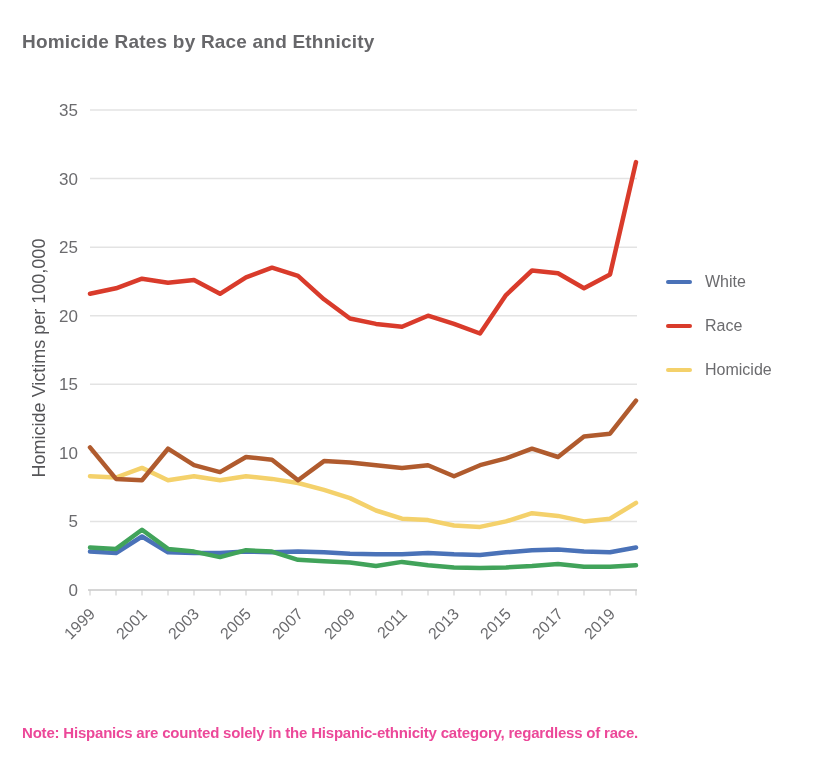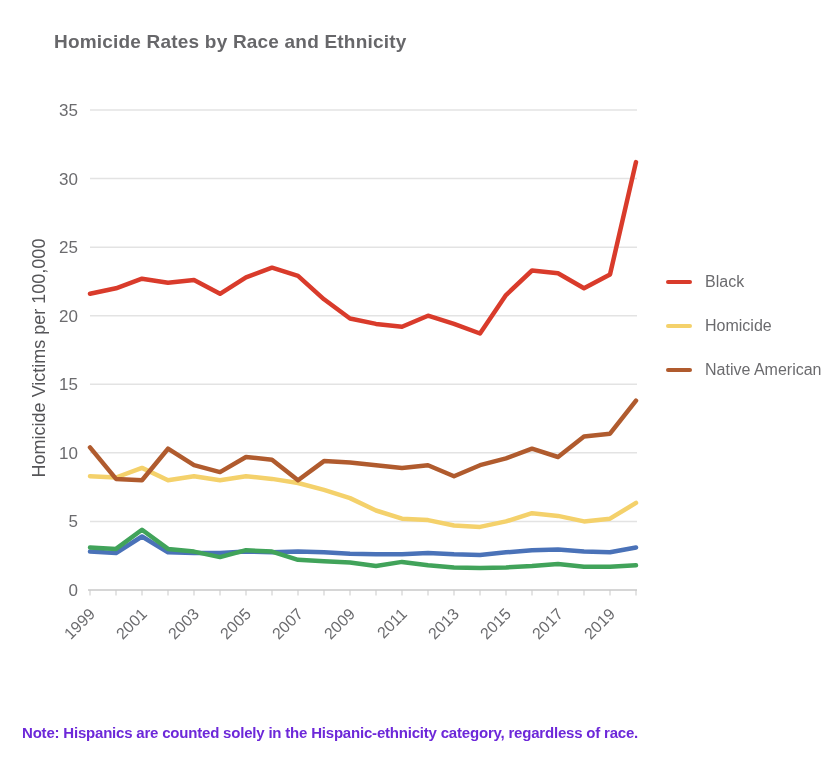--- a/index.html
+++ b/index.html
@@ -12,7 +12,6 @@
     position: absolute; left: 22px; top: 18px;
     font-size: 19px; font-weight: bold; color: #67676a;
     letter-spacing: 0.2px;
-    margin-left: 32px;
   }
   .y-axis-title {
     position: absolute; left: 39px; top: 358px;

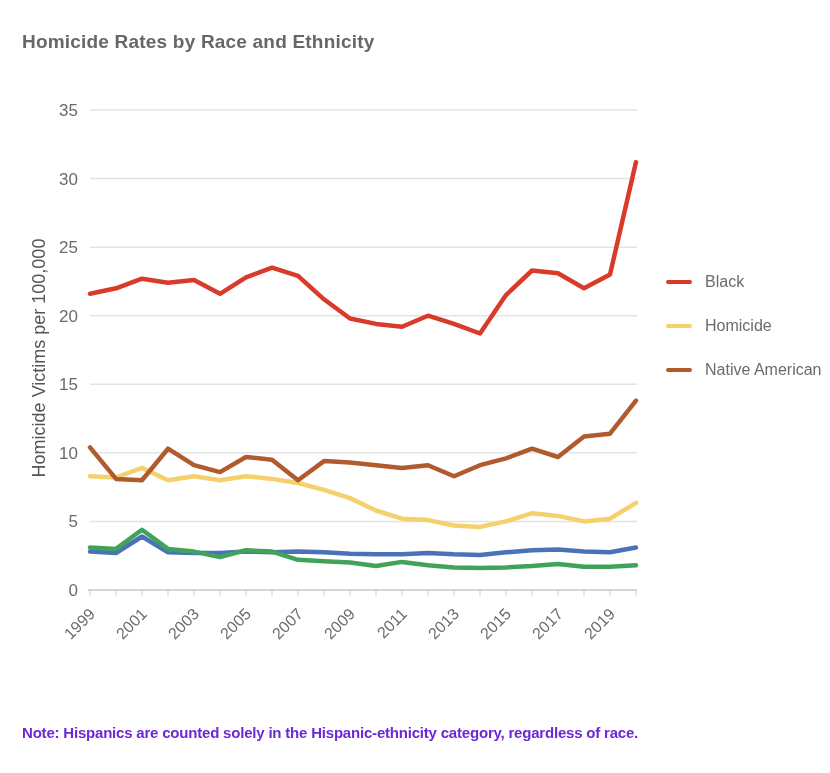--- a/index.html
+++ b/index.html
@@ -106,6 +106,10 @@
 
 <div class="legend">
   <div class="legend-item">
+    <span class="legend-swatch" style="background: rgb(74, 114, 184);"></span>
+    <span class="legend-label">White</span>
+  </div>
+  <div class="legend-item">
     <span class="legend-swatch" style="background: rgb(217, 59, 43);"></span>
     <span class="legend-label">Black</span>
   </div>

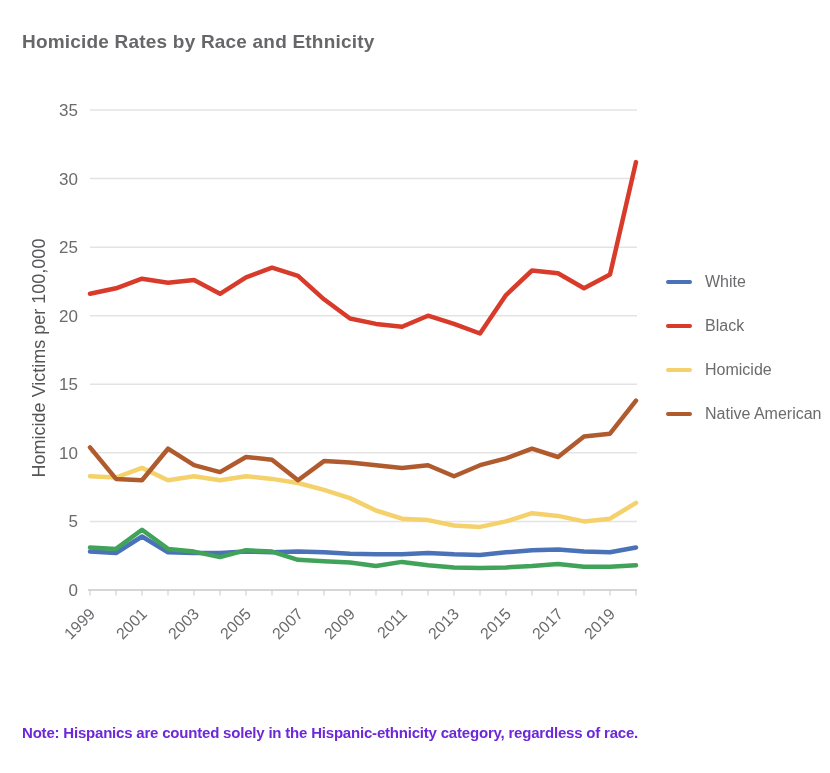--- a/index.html
+++ b/index.html
@@ -111,7 +111,7 @@
   </div>
   <div class="legend-item">
     <span class="legend-swatch" style="background: rgb(217, 59, 43);"></span>
-    <span class="legend-label">Black</span>
+    <span class="legend-label">Race</span>
   </div>
   <div class="legend-item">
     <span class="legend-swatch" style="background: rgb(244, 209, 107);"></span>

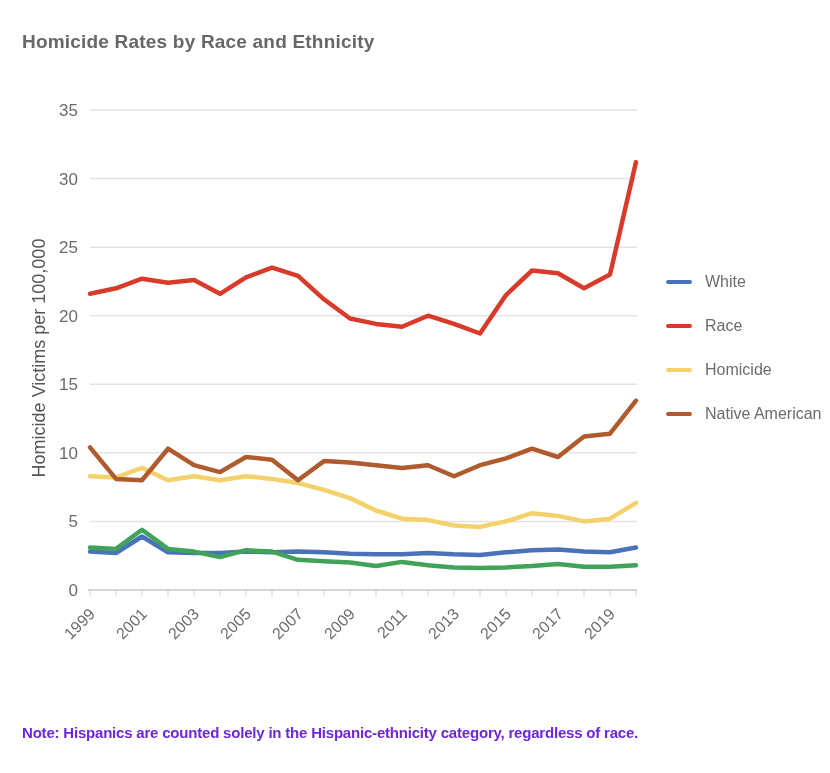--- a/index.html
+++ b/index.html
@@ -117,10 +117,6 @@
     <span class="legend-swatch" style="background: rgb(244, 209, 107);"></span>
     <span class="legend-label">Homicide</span>
   </div>
-  <div class="legend-item">
-    <span class="legend-swatch" style="background: rgb(176, 91, 46);"></span>
-    <span class="legend-label">Native American</span>
-  </div>
 </div>
 
 <div class="note">Note: Hispanics are counted solely in the Hispanic-ethnicity category, regardless of race.</div>

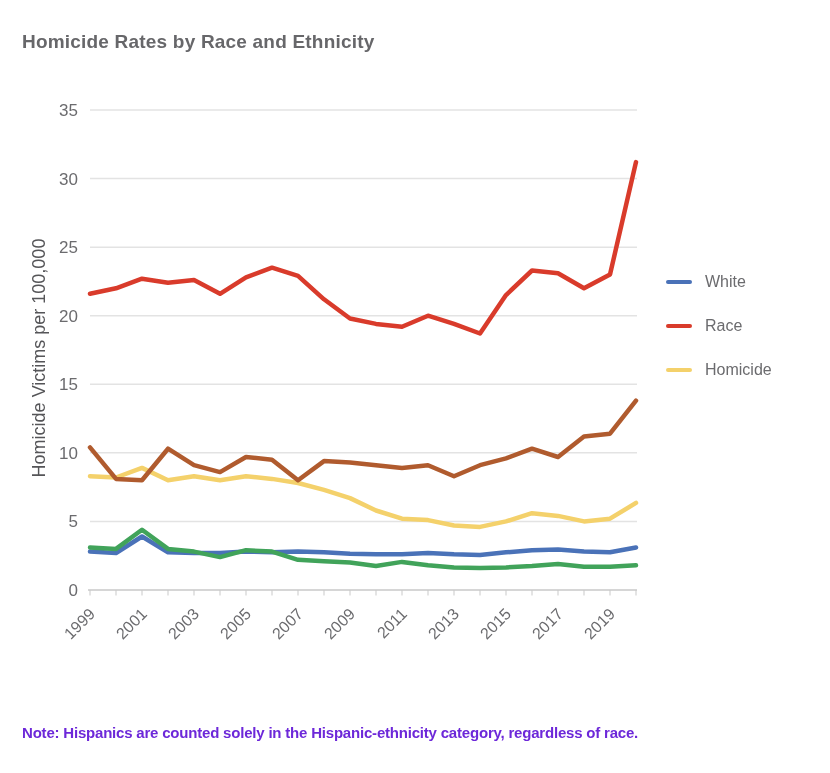--- a/index.html
+++ b/index.html
@@ -36,7 +36,7 @@
   }
   .note {
     position: absolute; left: 22px; top: 724px;
-    font-size: 15px; font-weight: bold; color: #6d28d9;
+    font-size: 15px; font-weight: bold; color: #ec4899;
     letter-spacing: -0.2px; white-space: nowrap;
   }
 </style>

